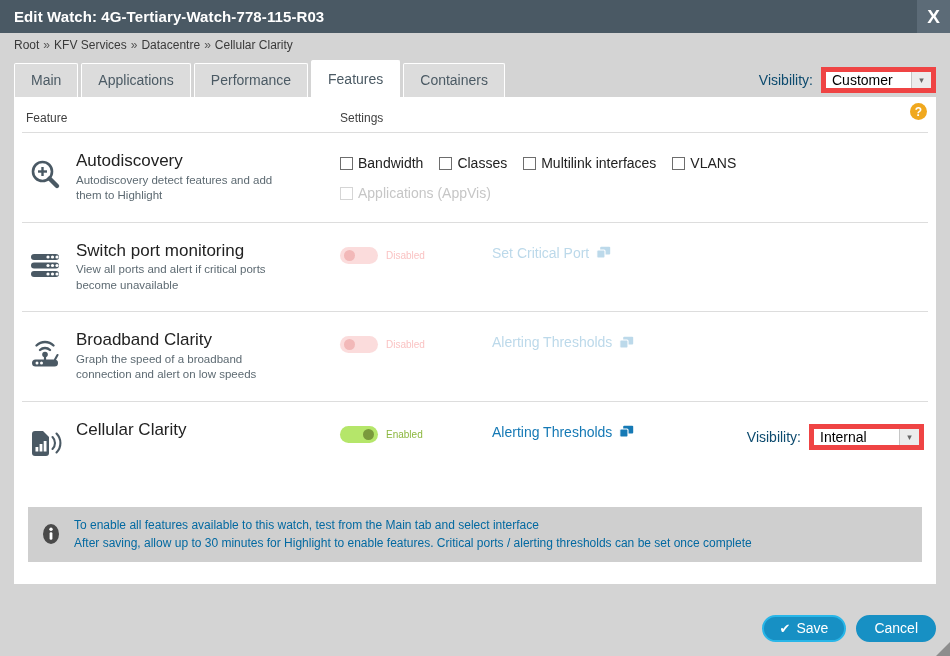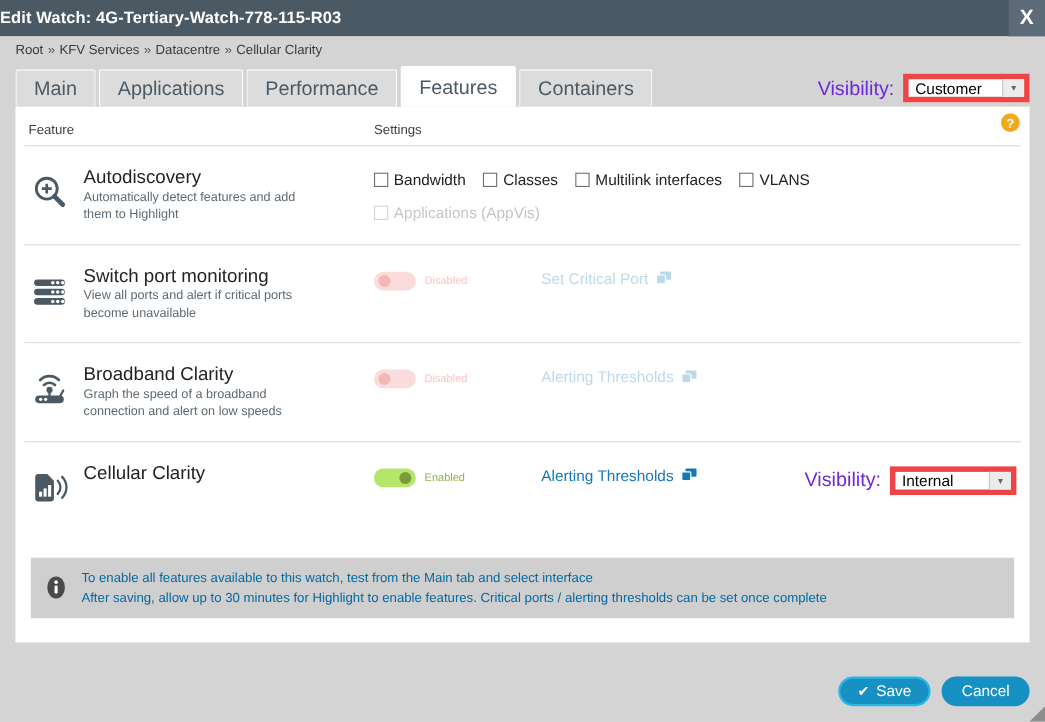--- a/index.html
+++ b/index.html
@@ -33,6 +33,7 @@
     color: #ffffff;
   }
   .titlebar-text {
+    padding-left: 14px;
     font-size: 15px;
     font-weight: bold;
     letter-spacing: 0.1px;

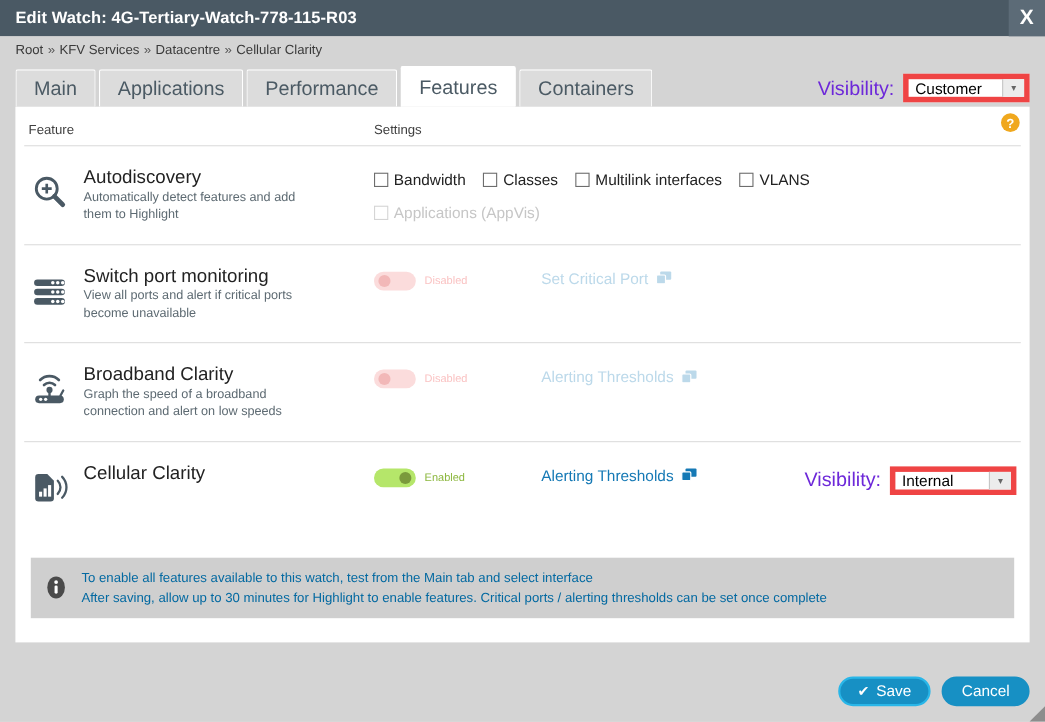--- a/index.html
+++ b/index.html
@@ -91,7 +91,7 @@
     padding: 0 16px;
     height: 33px;
     line-height: 33px;
-    font-size: 18px;
+    font-size: 14px;
     color: #4b5a64;
     cursor: pointer;
     border-radius: 2px 2px 0 0;

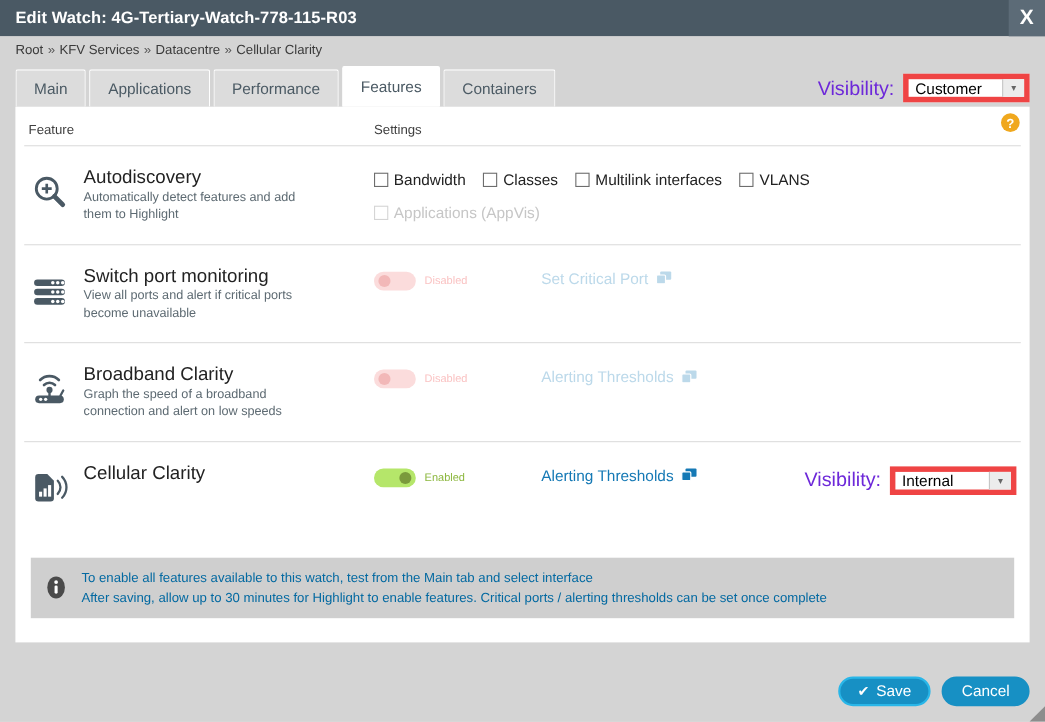--- a/index.html
+++ b/index.html
@@ -117,8 +117,8 @@
     gap: 8px;
   }
   .visibility-label {
-    font-size: 18px;
-    color: #6d28d9;
+    font-size: 14px;
+    color: #0c4a6e;
     white-space: nowrap;
   }
   .select {

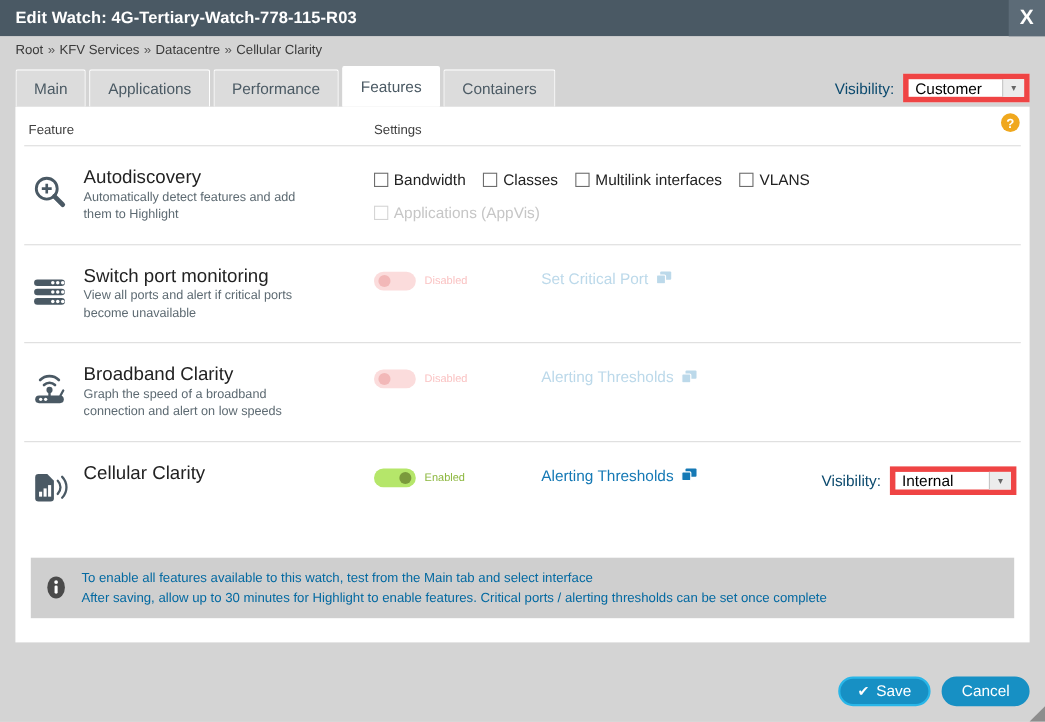--- a/index.html
+++ b/index.html
@@ -440,7 +440,7 @@
       </div>
       <div class="row-text">
         <div class="row-title">Autodiscovery</div>
-        <div class="row-desc">Automatically detect features and add them to Highlight</div>
+        <div class="row-desc">Autodiscovery detect features and add them to Highlight</div>
       </div>
       <div class="row-settings">
         <div class="checks">

